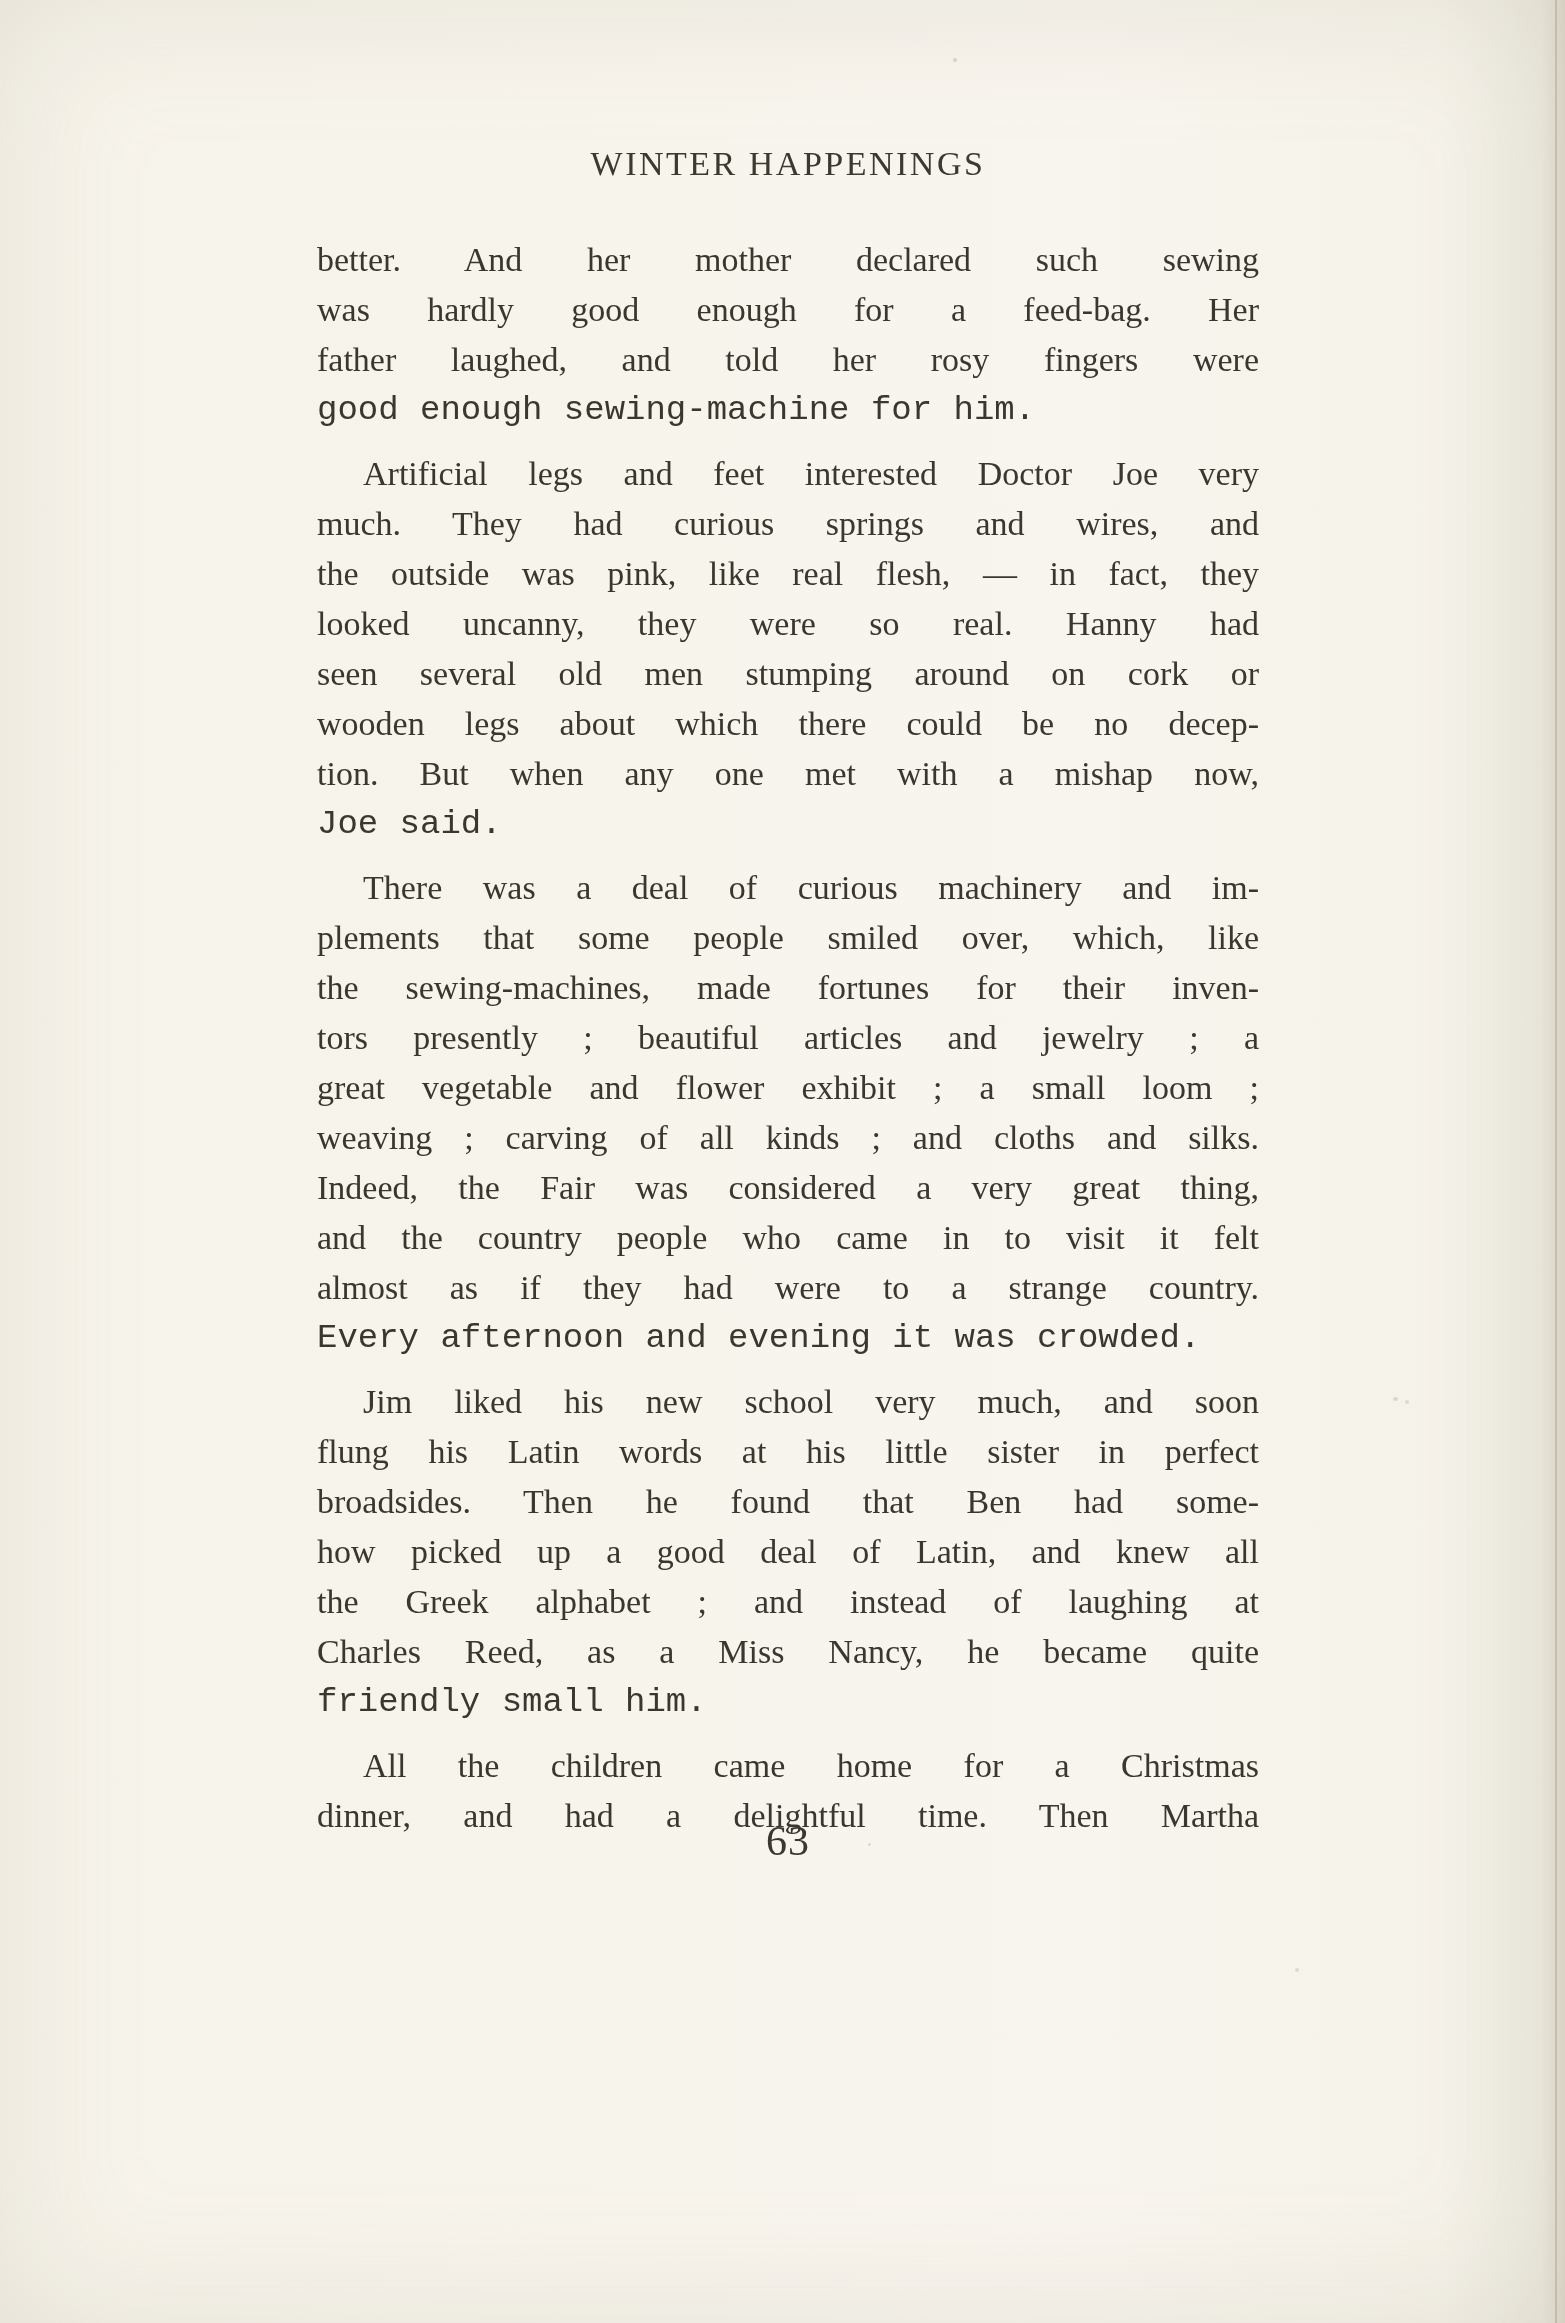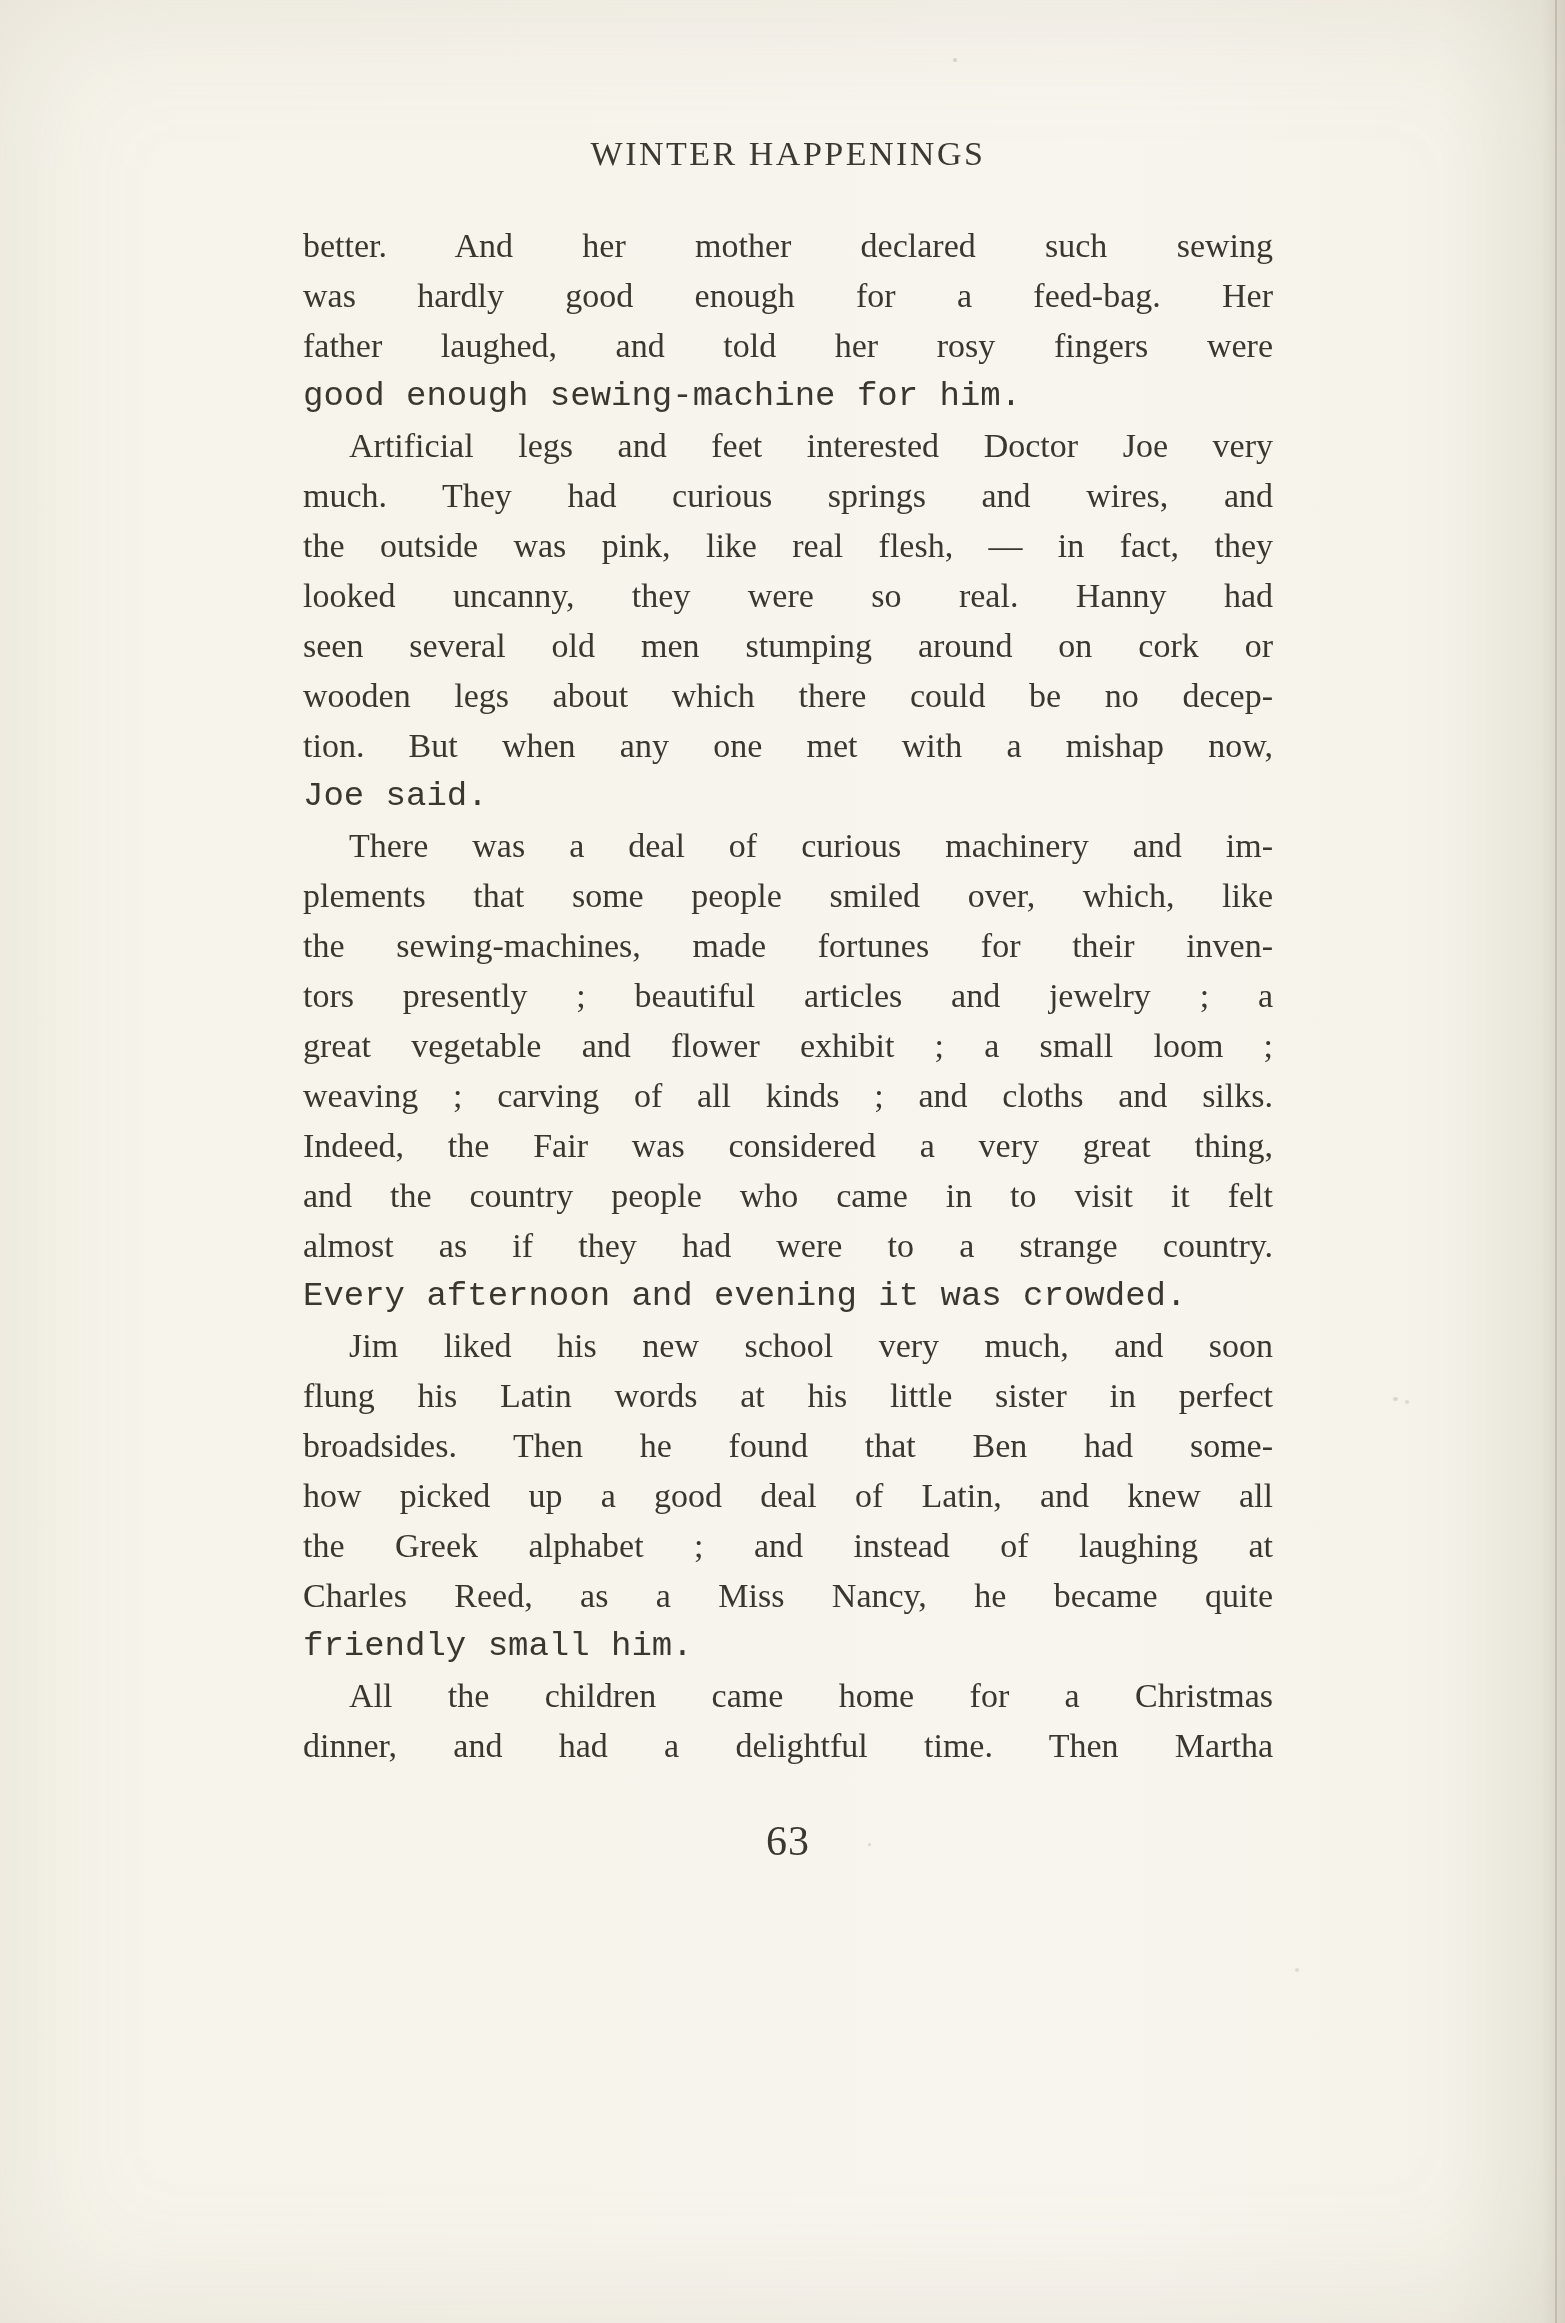--- a/index.html
+++ b/index.html
@@ -29,7 +29,7 @@
   }
   .running-head {
     position: absolute;
-    top: 134px;
+    top: 144px;
     left: 303px;
     width: 970px;
     text-align: center;

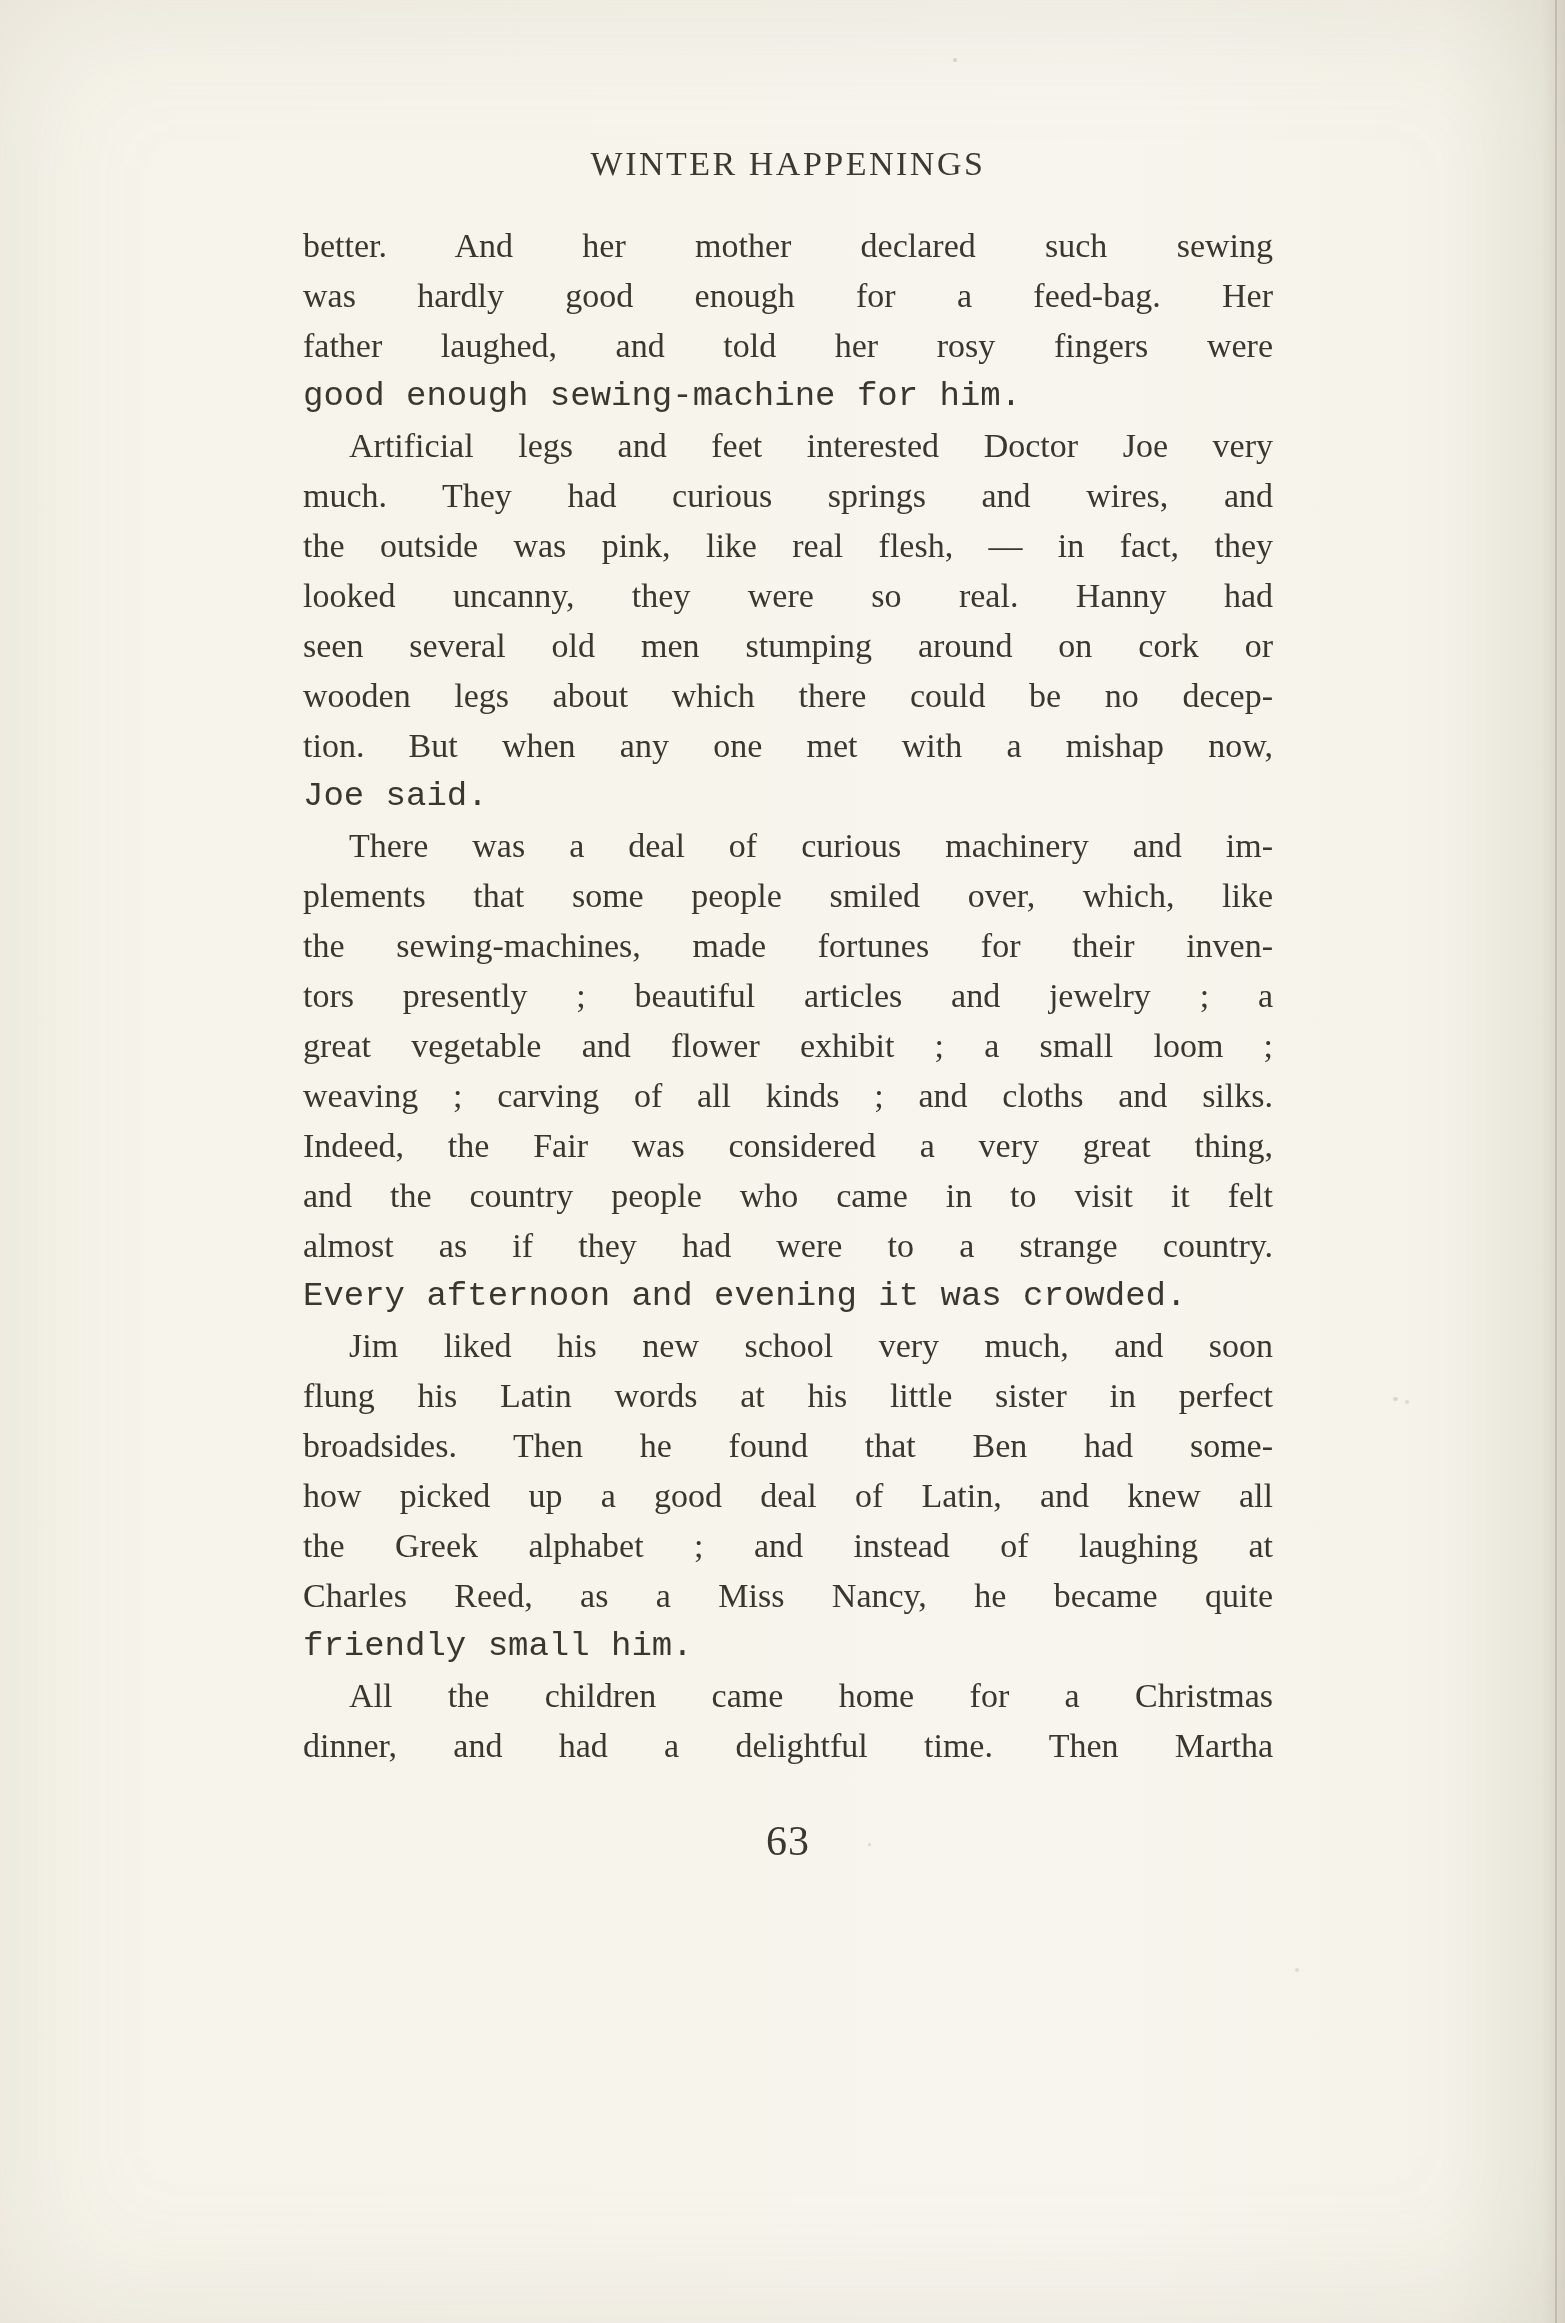--- a/index.html
+++ b/index.html
@@ -47,7 +47,7 @@
     line-height: 50px;
   }
   .para {
-    margin: 0;
+    margin: 14px;
   }
   .line {
     text-align: justify;

